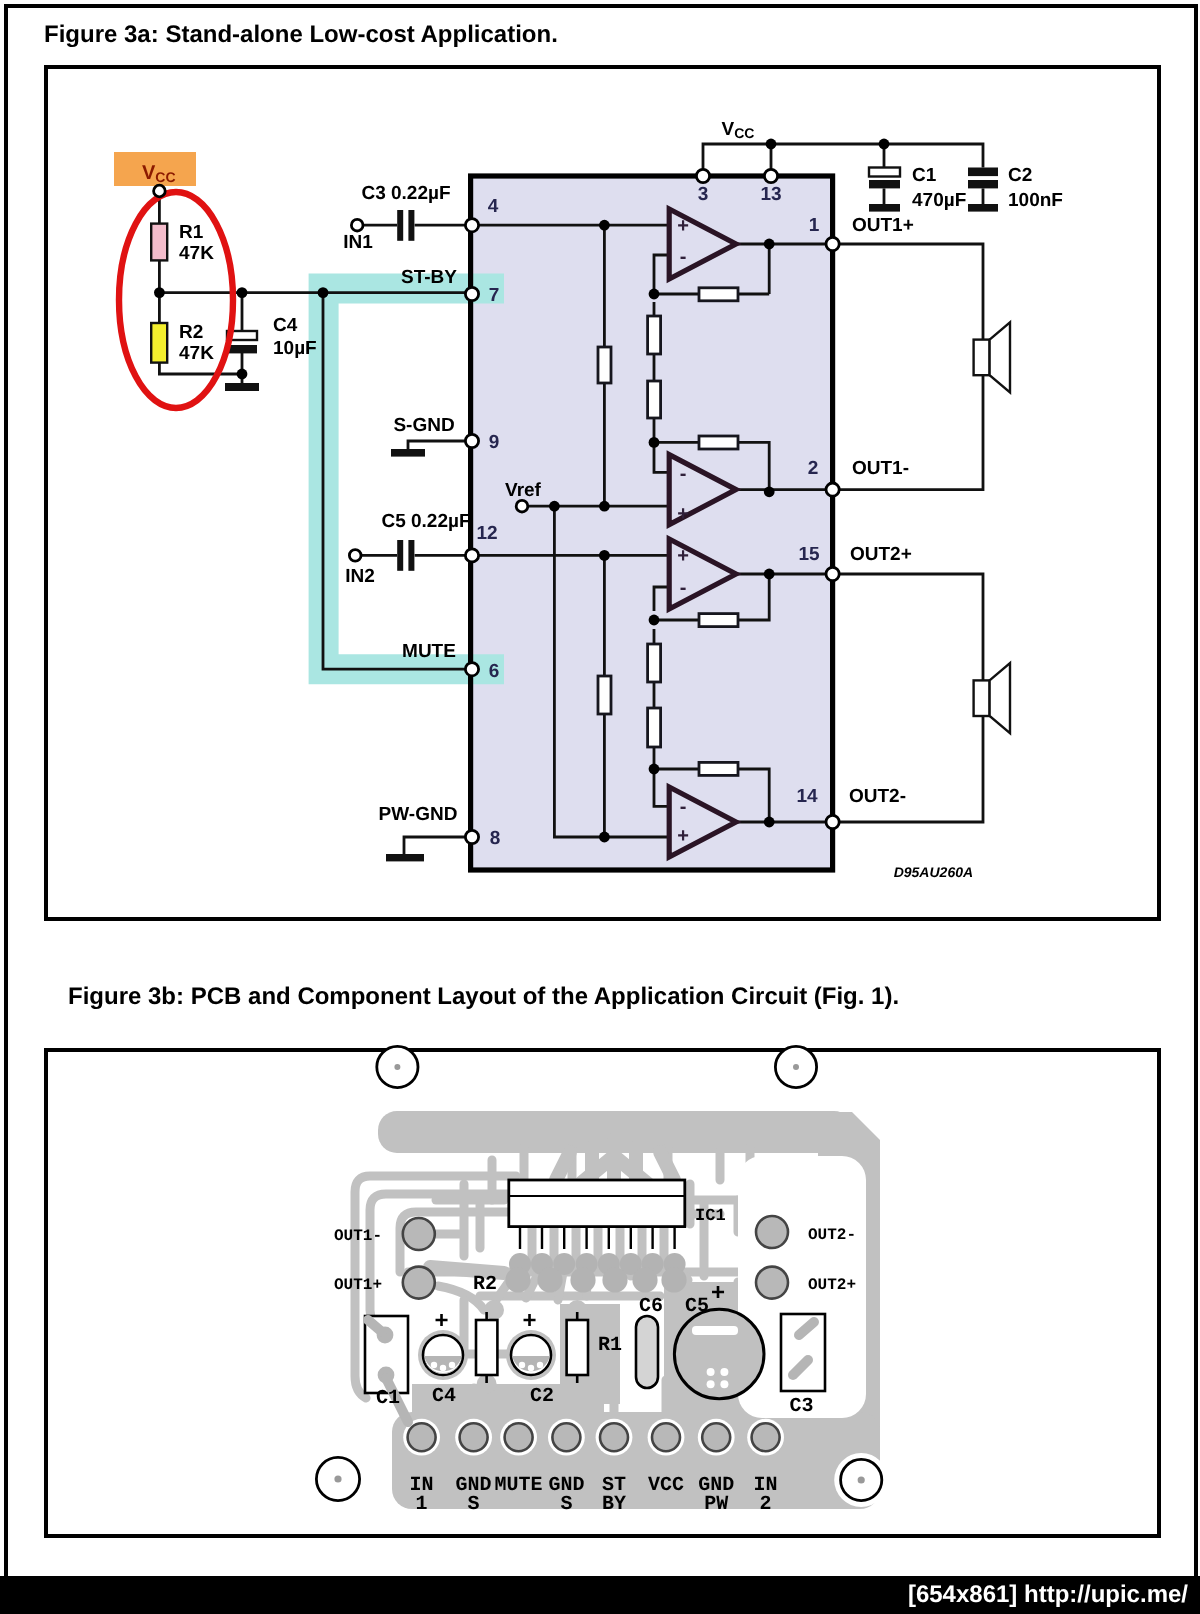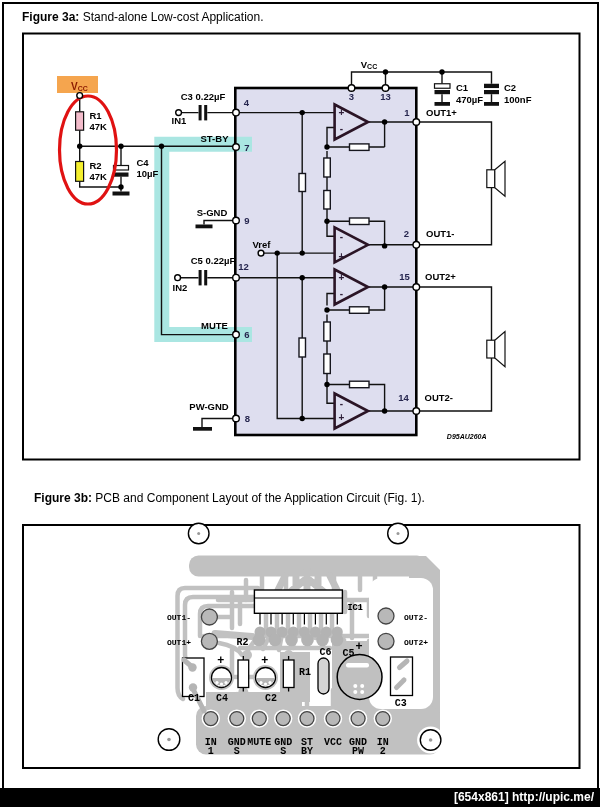--- a/index.html
+++ b/index.html
@@ -4,7 +4,7 @@
 <style>
   html,body{margin:0;padding:0;}
   body{width:600px;height:807px;position:relative;background:#fff;font-family:"Liberation Sans",sans-serif;overflow:hidden;}
-  .t{position:absolute;font-size:12px;color:#000;white-space:nowrap;}
+  .t{position:absolute;font-size:12px;color:#000;white-space:nowrap;font-weight:bold;}
   #pageborder{position:absolute;left:2px;top:2px;width:592.5px;height:784px;border:2.5px solid #000;}
   #bar{position:absolute;left:0;top:788px;width:600px;height:19px;background:#000;}
   #bartxt{position:absolute;top:790px;right:6px;color:#fff;font-size:12px;font-weight:bold;}

